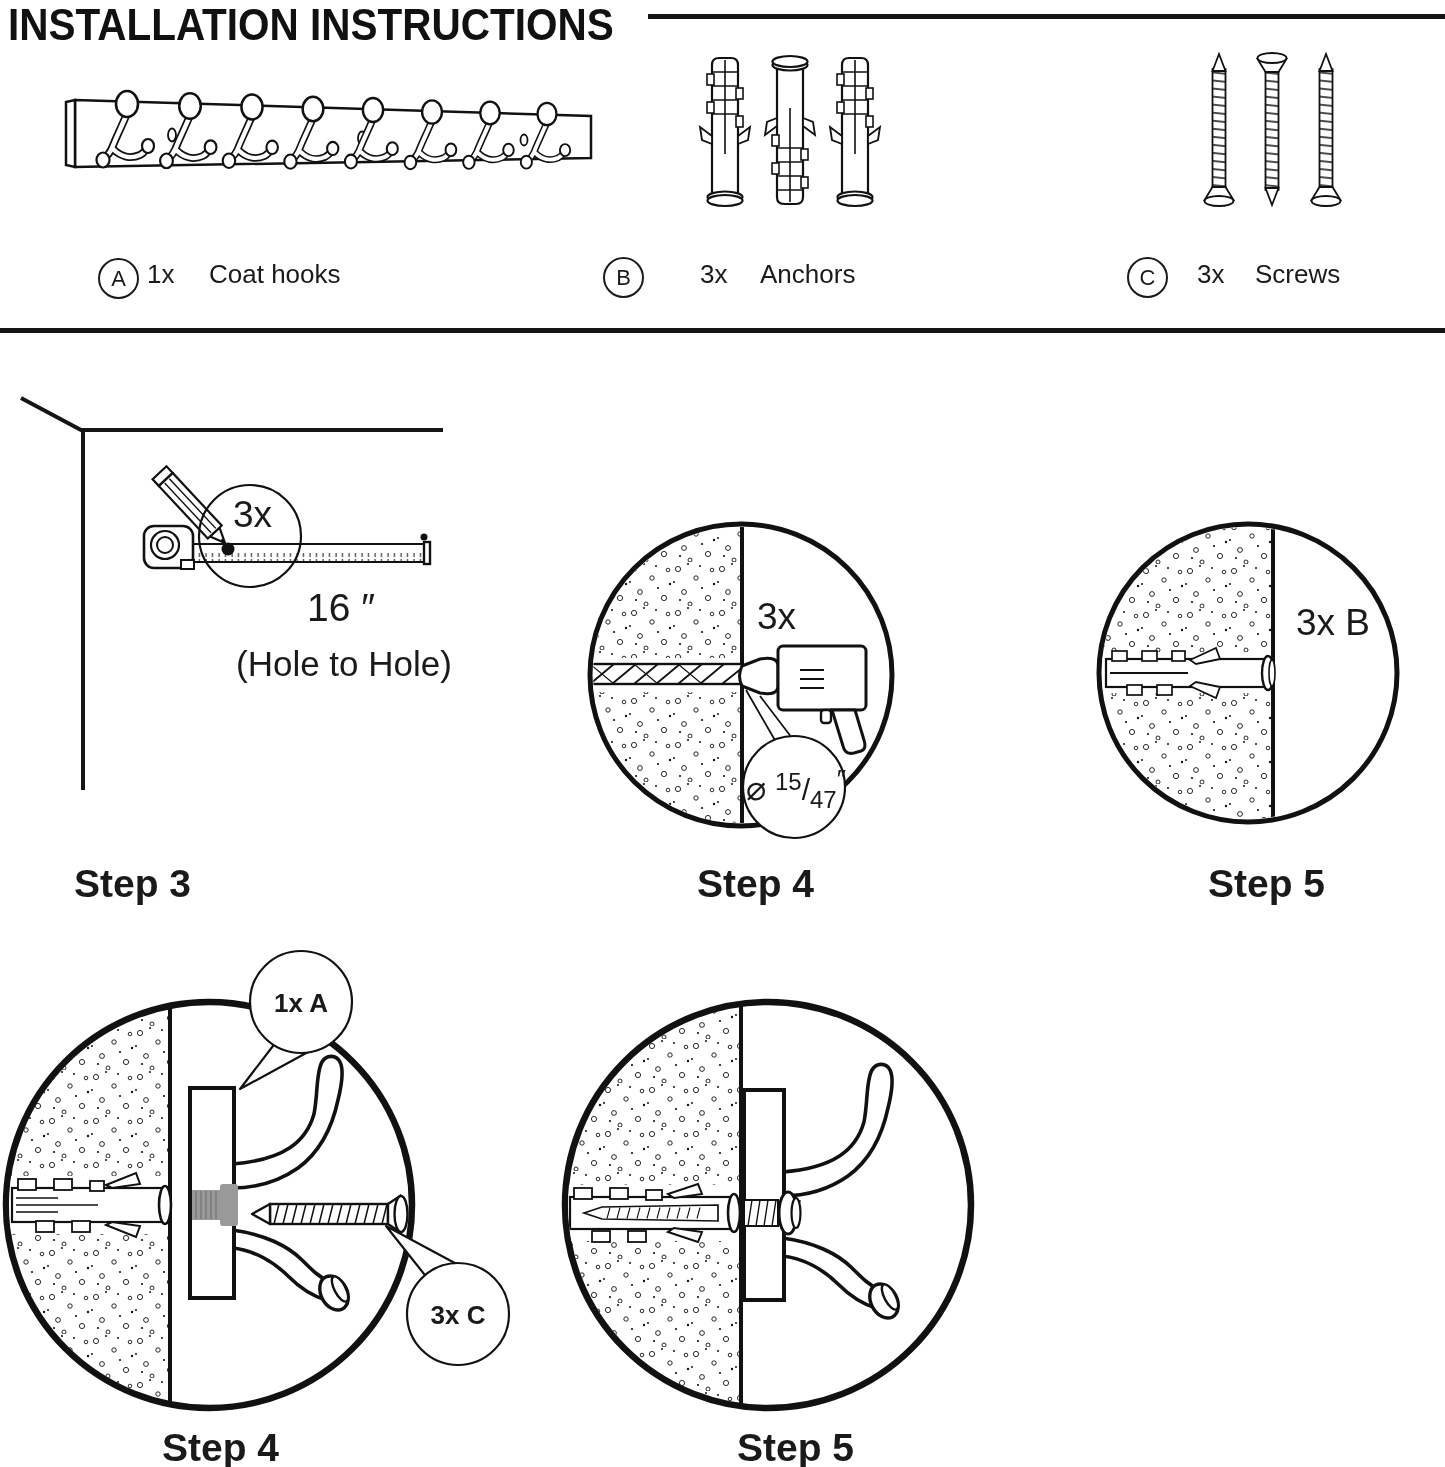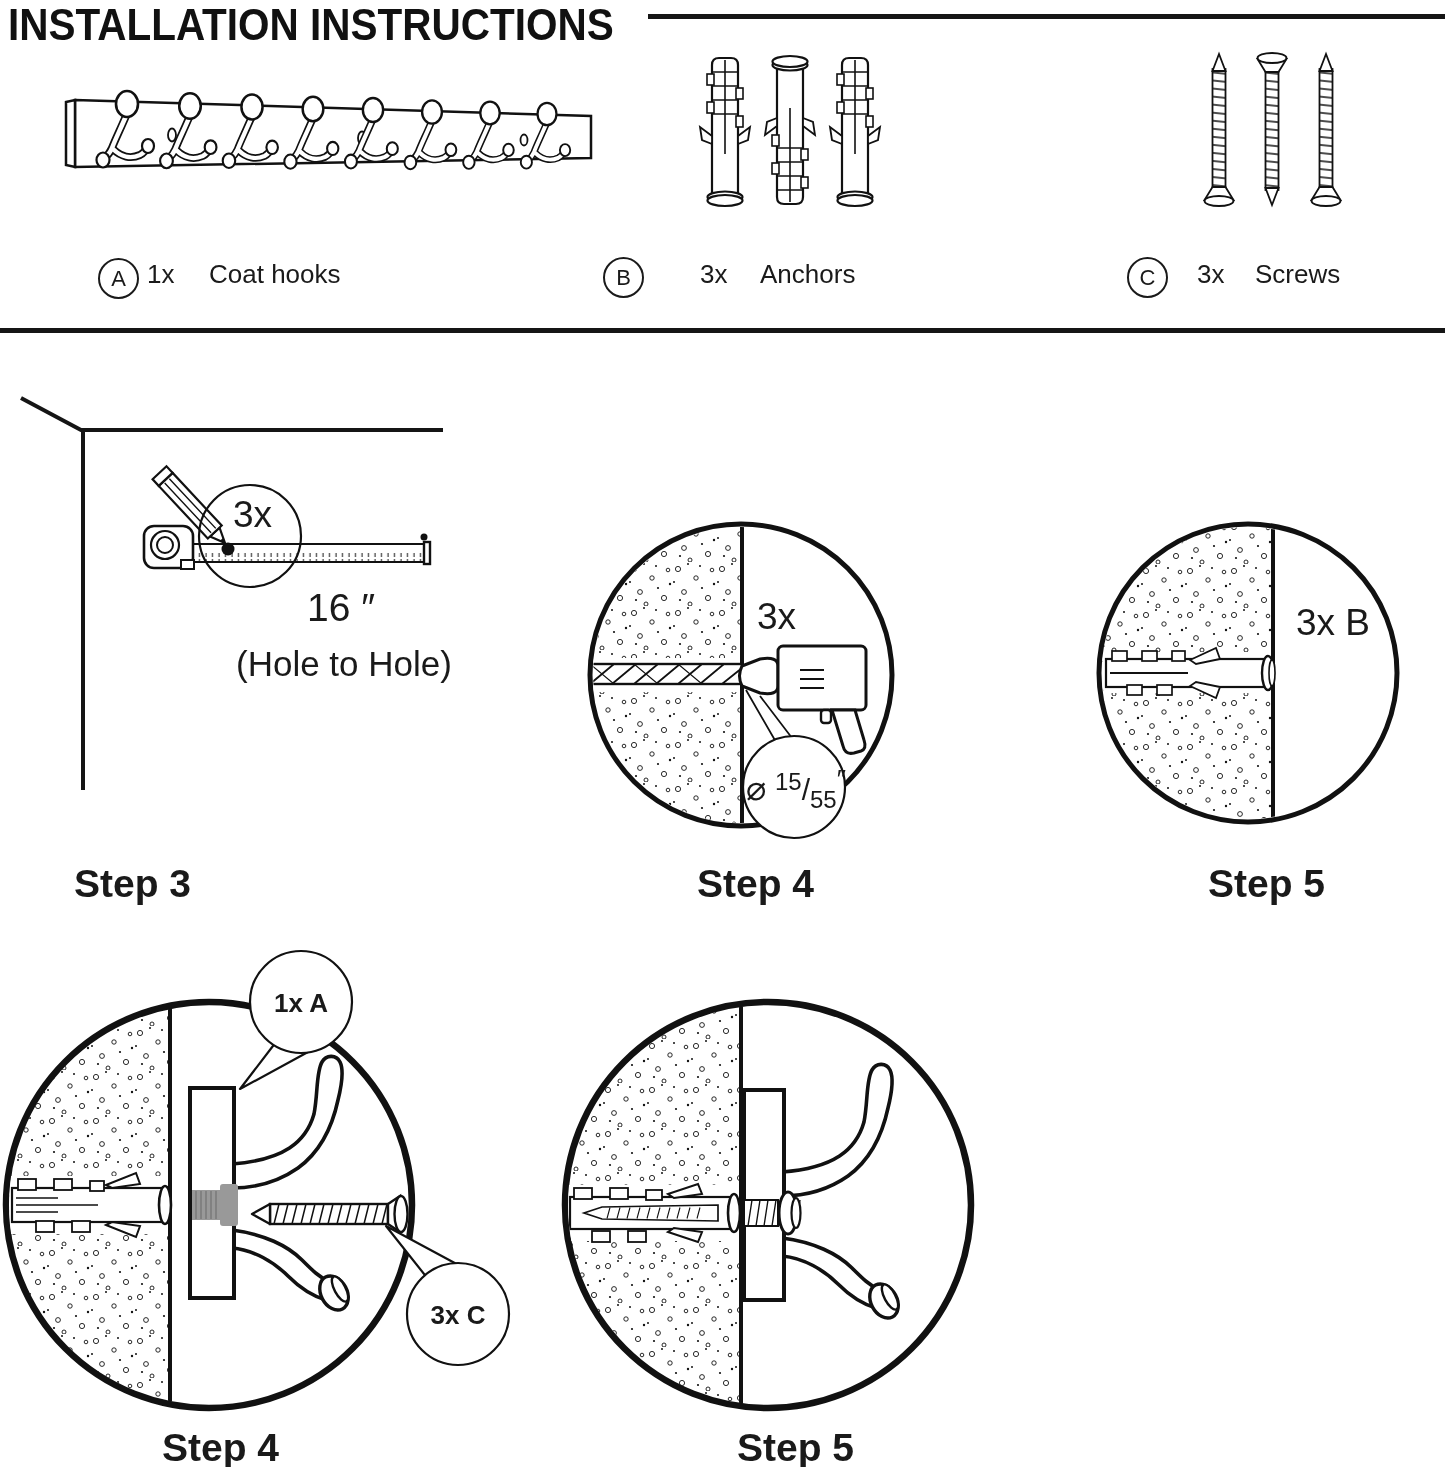--- a/index.html
+++ b/index.html
@@ -195,7 +195,7 @@
 </svg>
 
 <div class="abs ann" style="left:757px;top:596px;">3x</div>
-<div class="abs dia-wrap" style="left:742px;top:764px;width:108px;"><span class="dsym">⌀</span> <sup>15</sup><span>/</span><sub>55</sub><span class="pp">″</span></div>
+<div class="abs dia-wrap" style="left:742px;top:764px;width:108px;"><span class="dsym">⌀</span> <sup>15</sup><span>/</span><sub>47</sub><span class="pp">″</span></div>
 <div class="abs steplbl" style="left:697px;top:862px;">Step 4</div>
 
 <svg style="left:1096px;top:520px;" width="306" height="306" viewBox="0 0 306 306">

